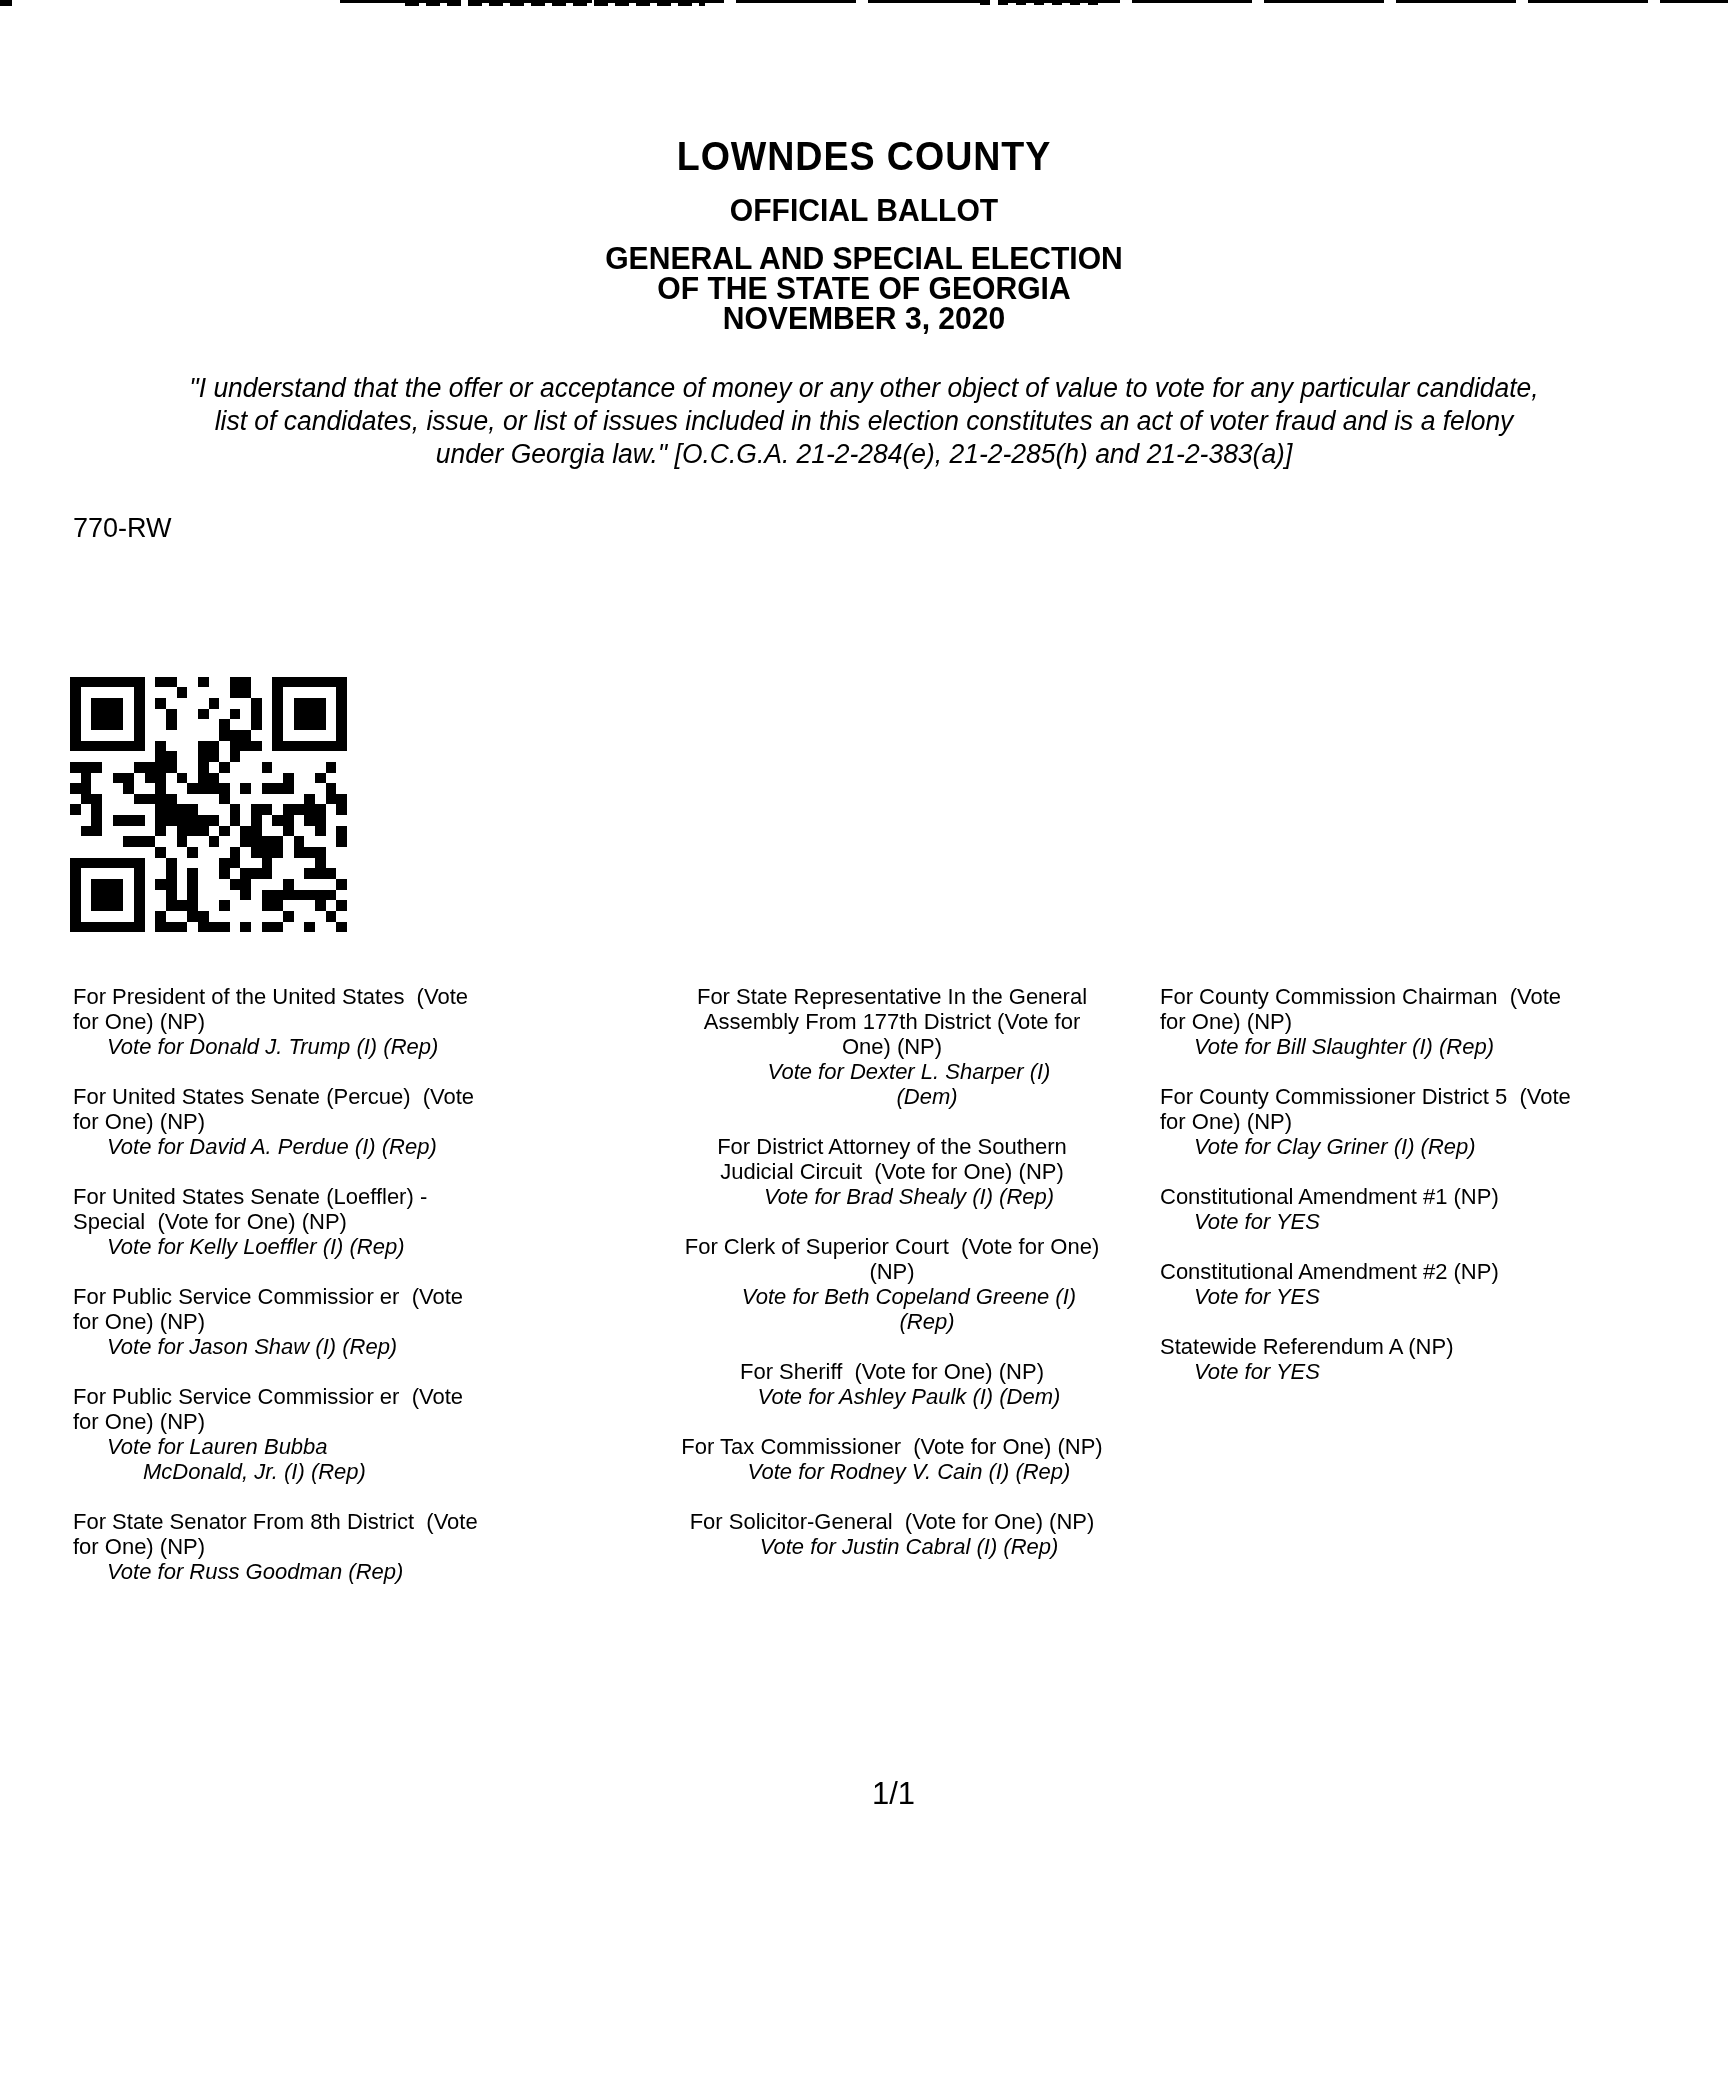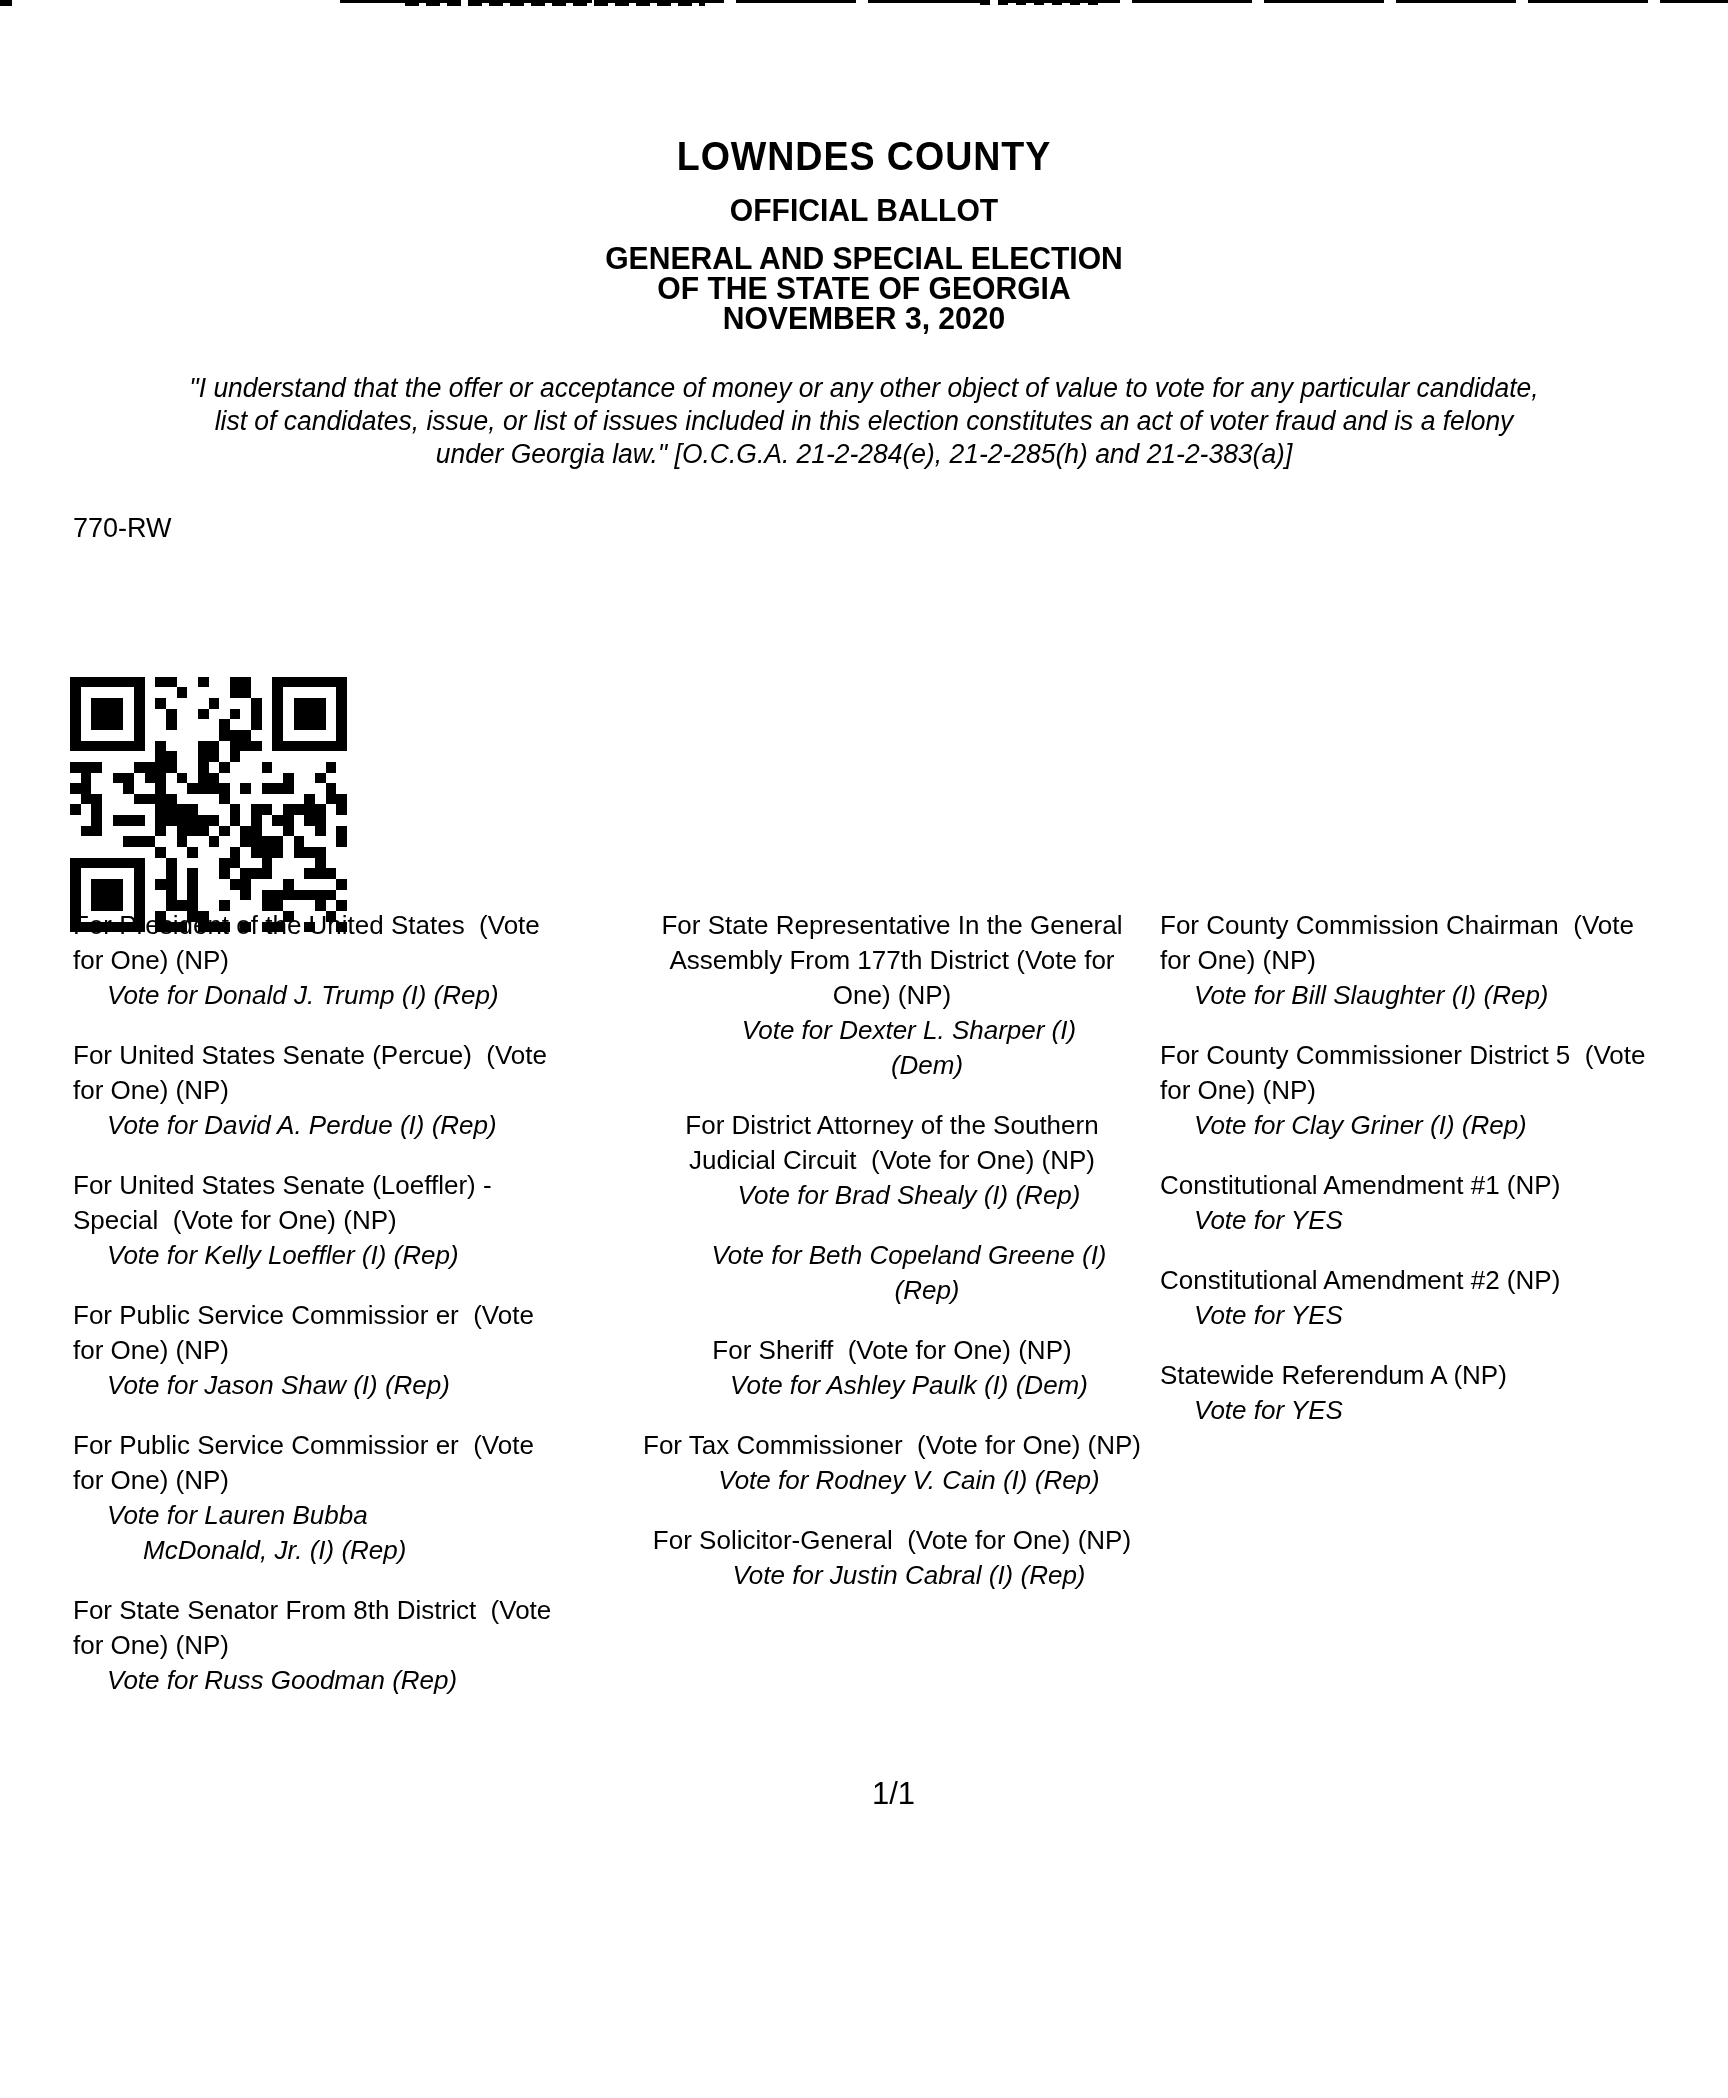--- a/index.html
+++ b/index.html
@@ -47,7 +47,7 @@
   .qr { position: absolute; left: 70px; top: 676px; width: 277px; height: 257px; }
 
   
-  .col { position: absolute; top: 908px; font-size: 26px; line-height: 35px; }
+  .col { position: absolute; top: 984px; font-size: 22px; line-height: 25px; }
   .col-1 { left: 73px;  width: 560px; }
   .col-2 { left: 612px; width: 560px; text-align: center; }
   .col-3 { left: 1160px; width: 568px; }

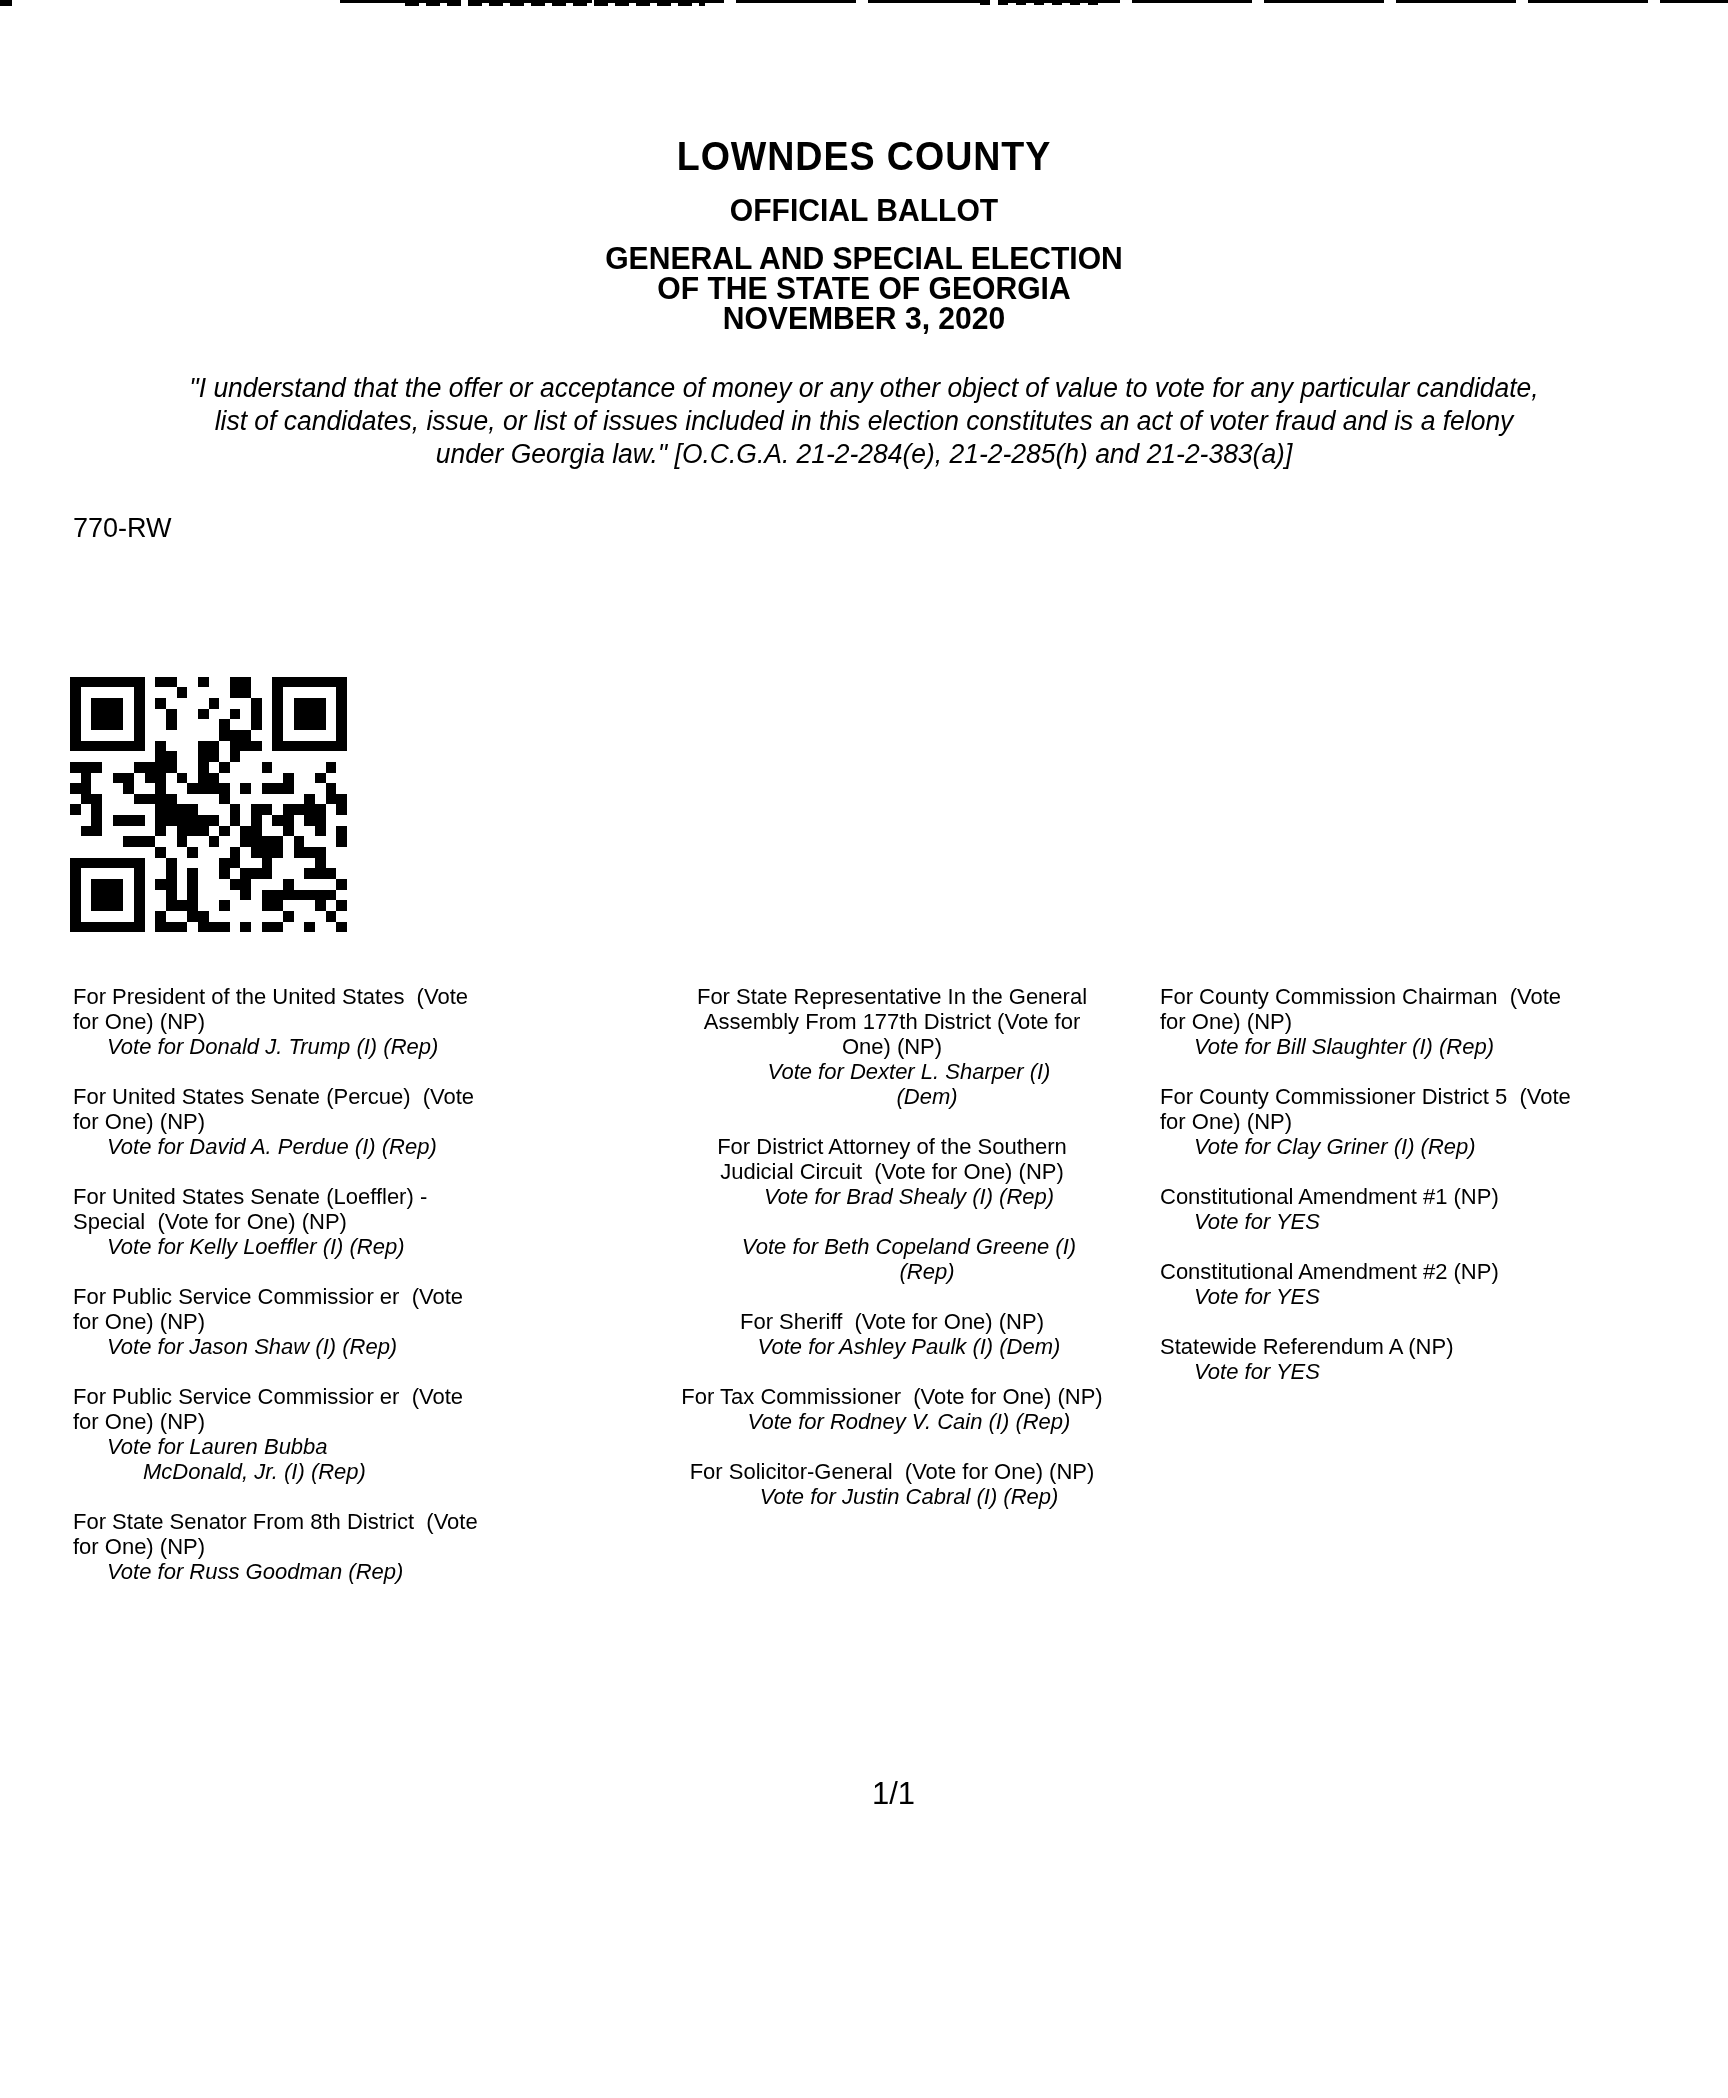--- a/index.html
+++ b/index.html
@@ -335,6 +335,8 @@
         <div class="vote">Vote for Brad Shealy (I) (Rep)</div>
       </div>
       <div class="contest">
+        <div class="office">For Clerk of Superior Court  (Vote for One)
+(NP)</div>
         <div class="vote">Vote for Beth Copeland Greene (I)
 (Rep)</div>
       </div>

